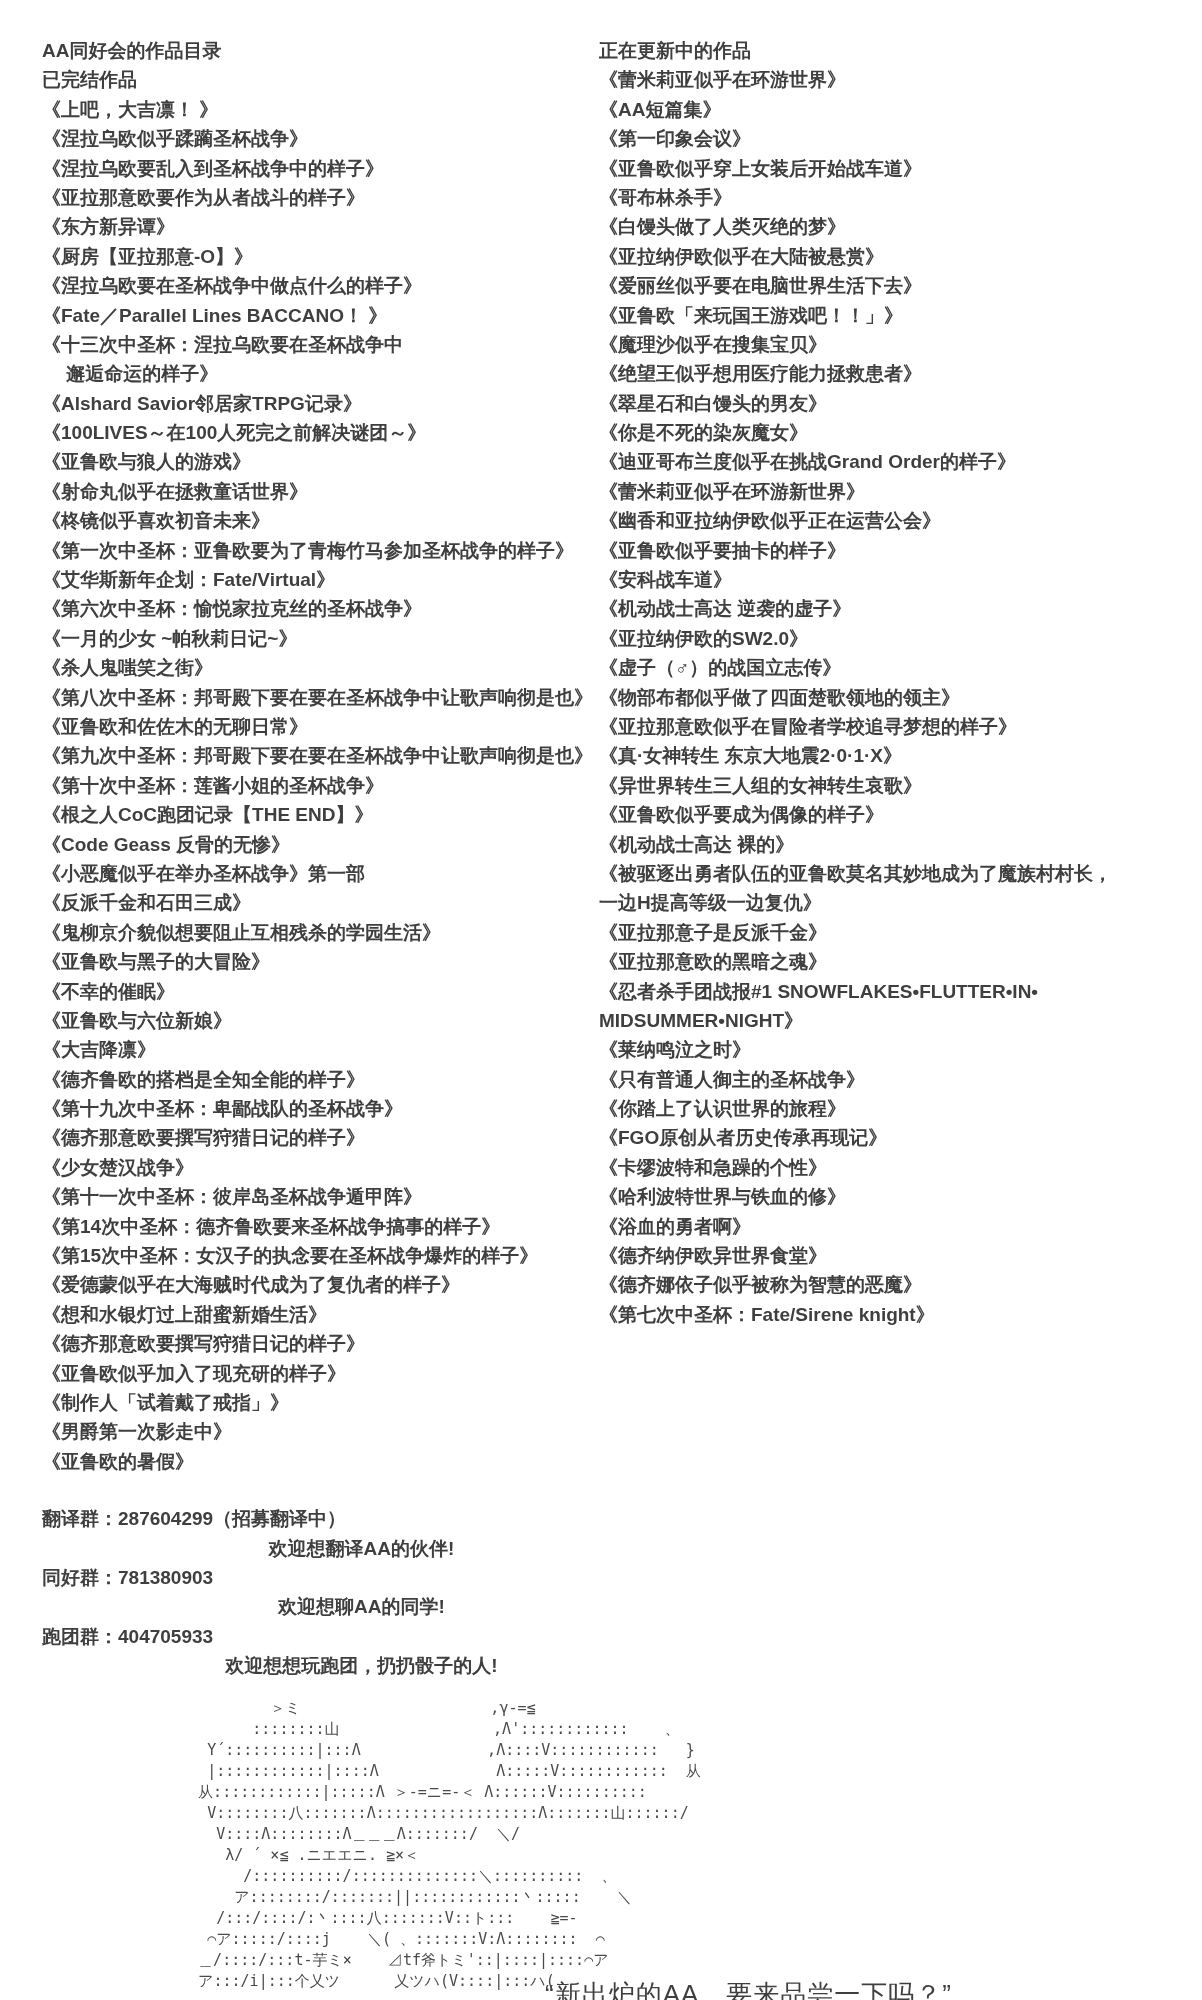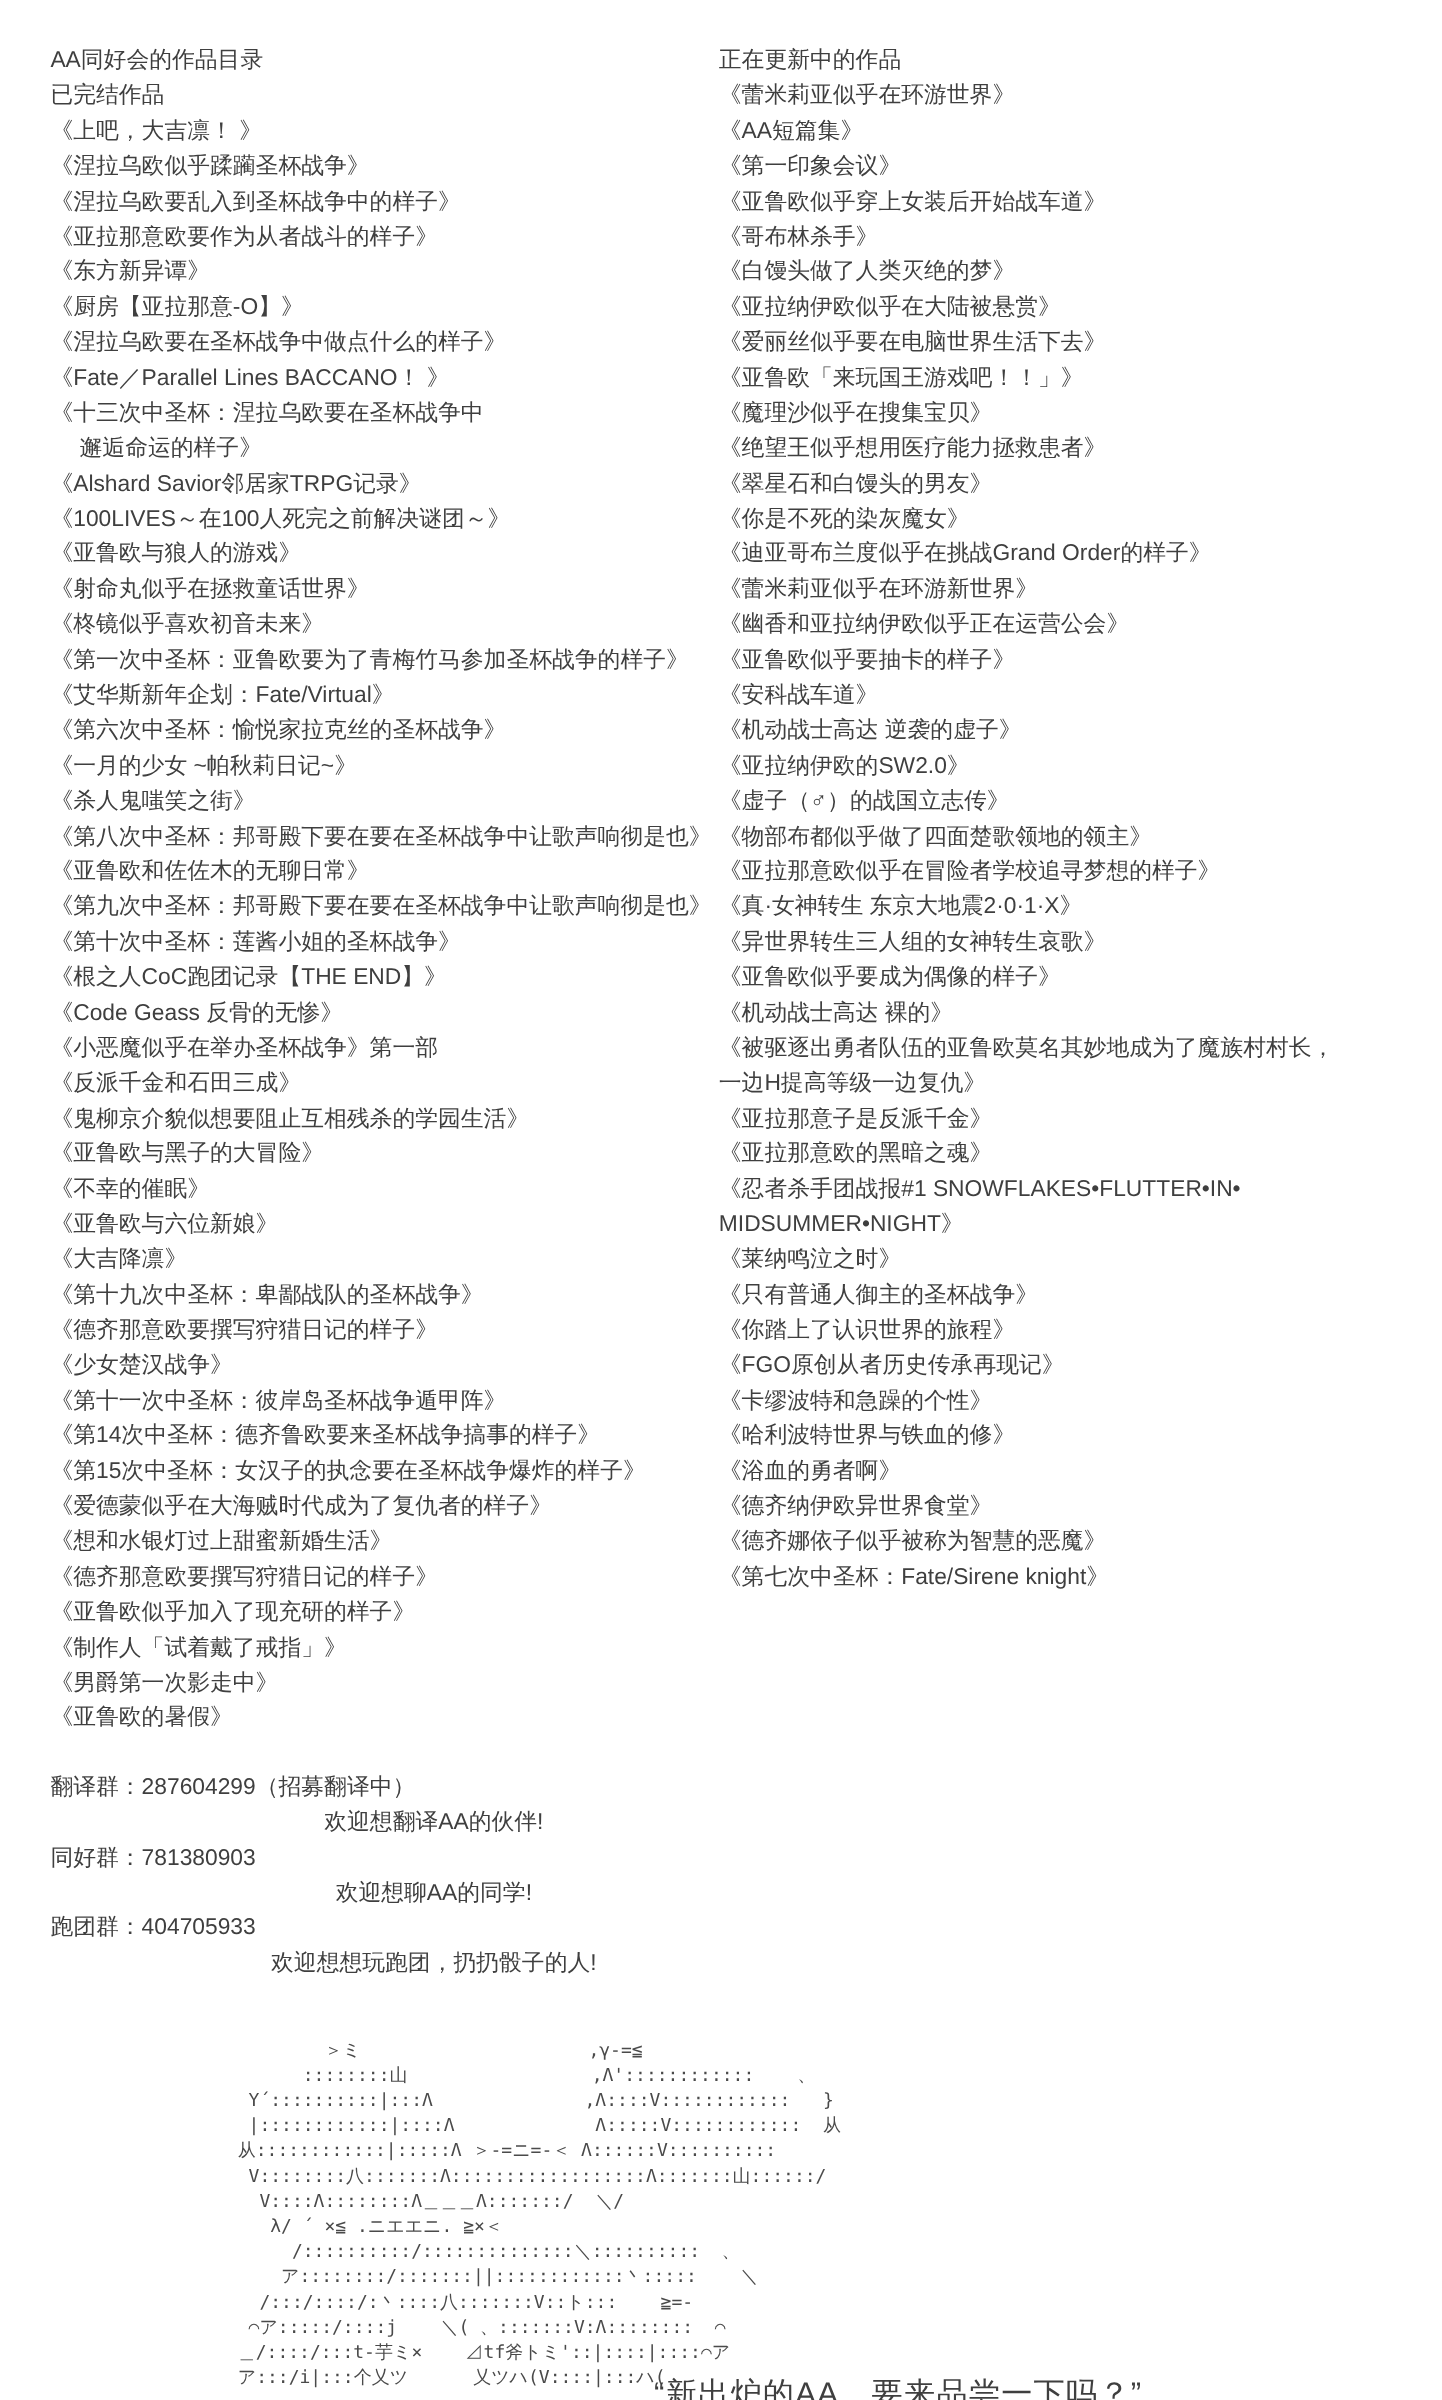--- a/index.html
+++ b/index.html
@@ -23,6 +23,7 @@
     line-height: 29.4px;
     white-space: nowrap;
     color: #3f3f3f;
+    font-weight: bold;
   }
   .col-left  { left: 42px; }
   .col-right { left: 599px; }

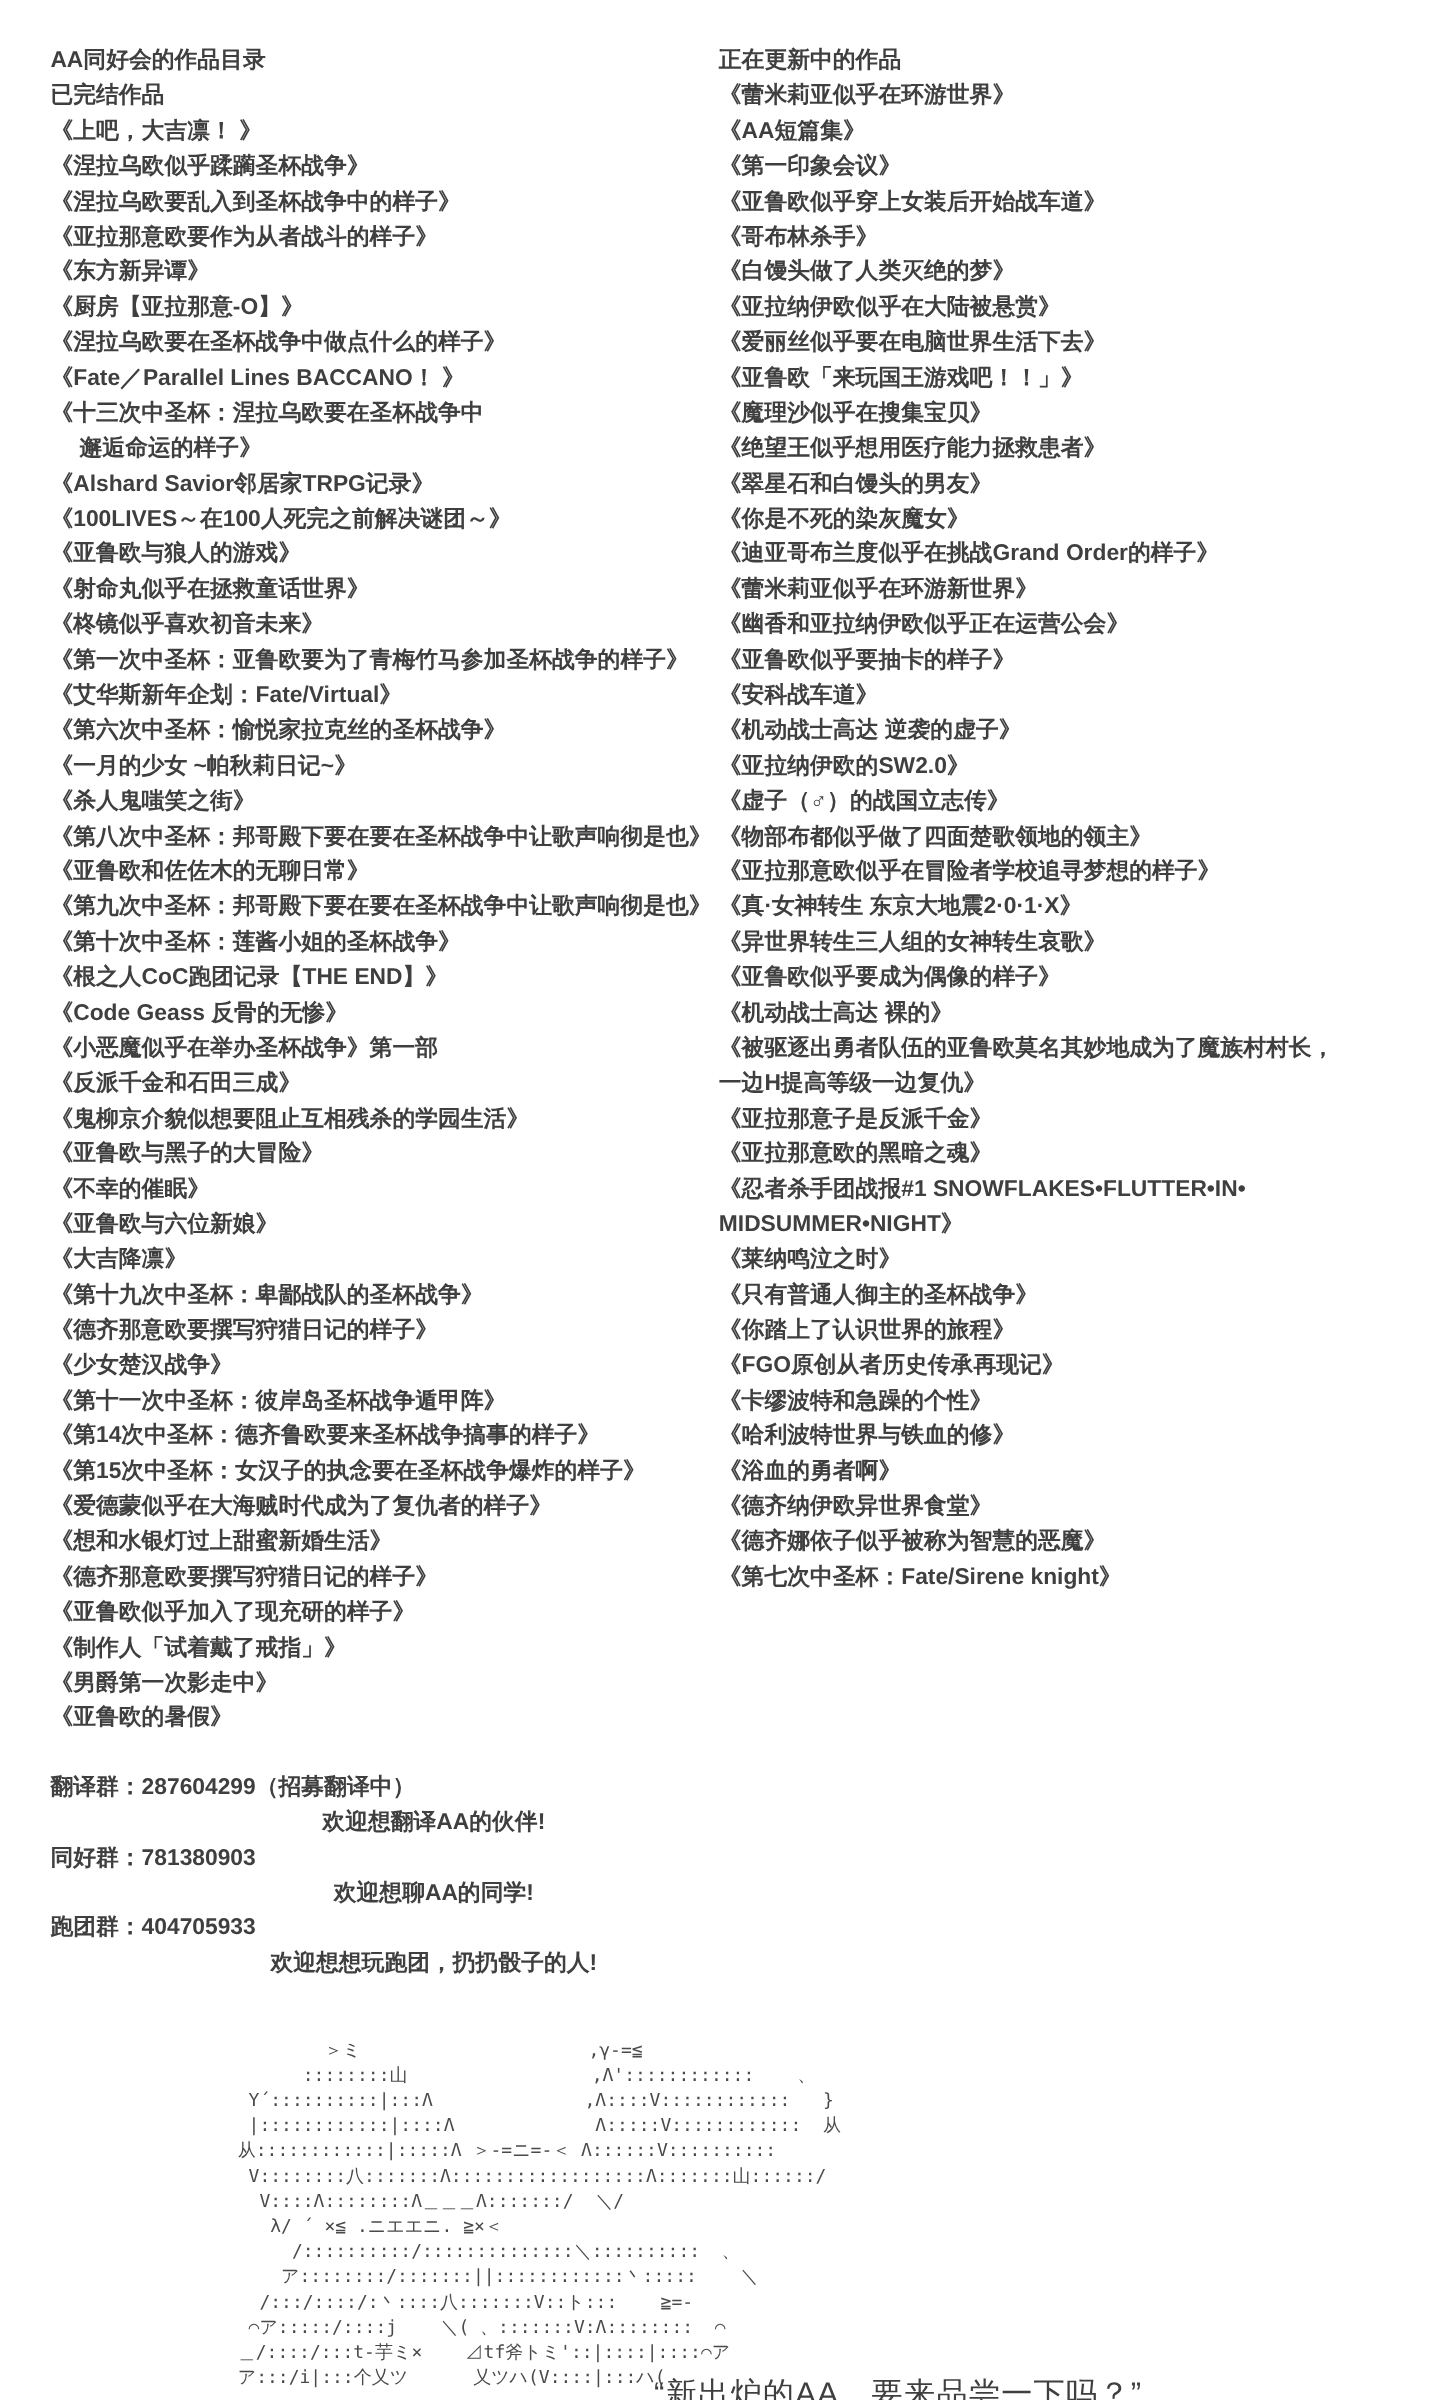--- a/index.html
+++ b/index.html
@@ -93,6 +93,7 @@
         <div class="line">《不幸的催眠》</div>
         <div class="line">《亚鲁欧与六位新娘》</div>
         <div class="line">《大吉降凛》</div>
+        <div class="line">《德齐鲁欧的搭档是全知全能的样子》</div>
         <div class="line">《第十九次中圣杯：卑鄙战队的圣杯战争》</div>
         <div class="line">《德齐那意欧要撰写狩猎日记的样子》</div>
         <div class="line">《少女楚汉战争》</div>

